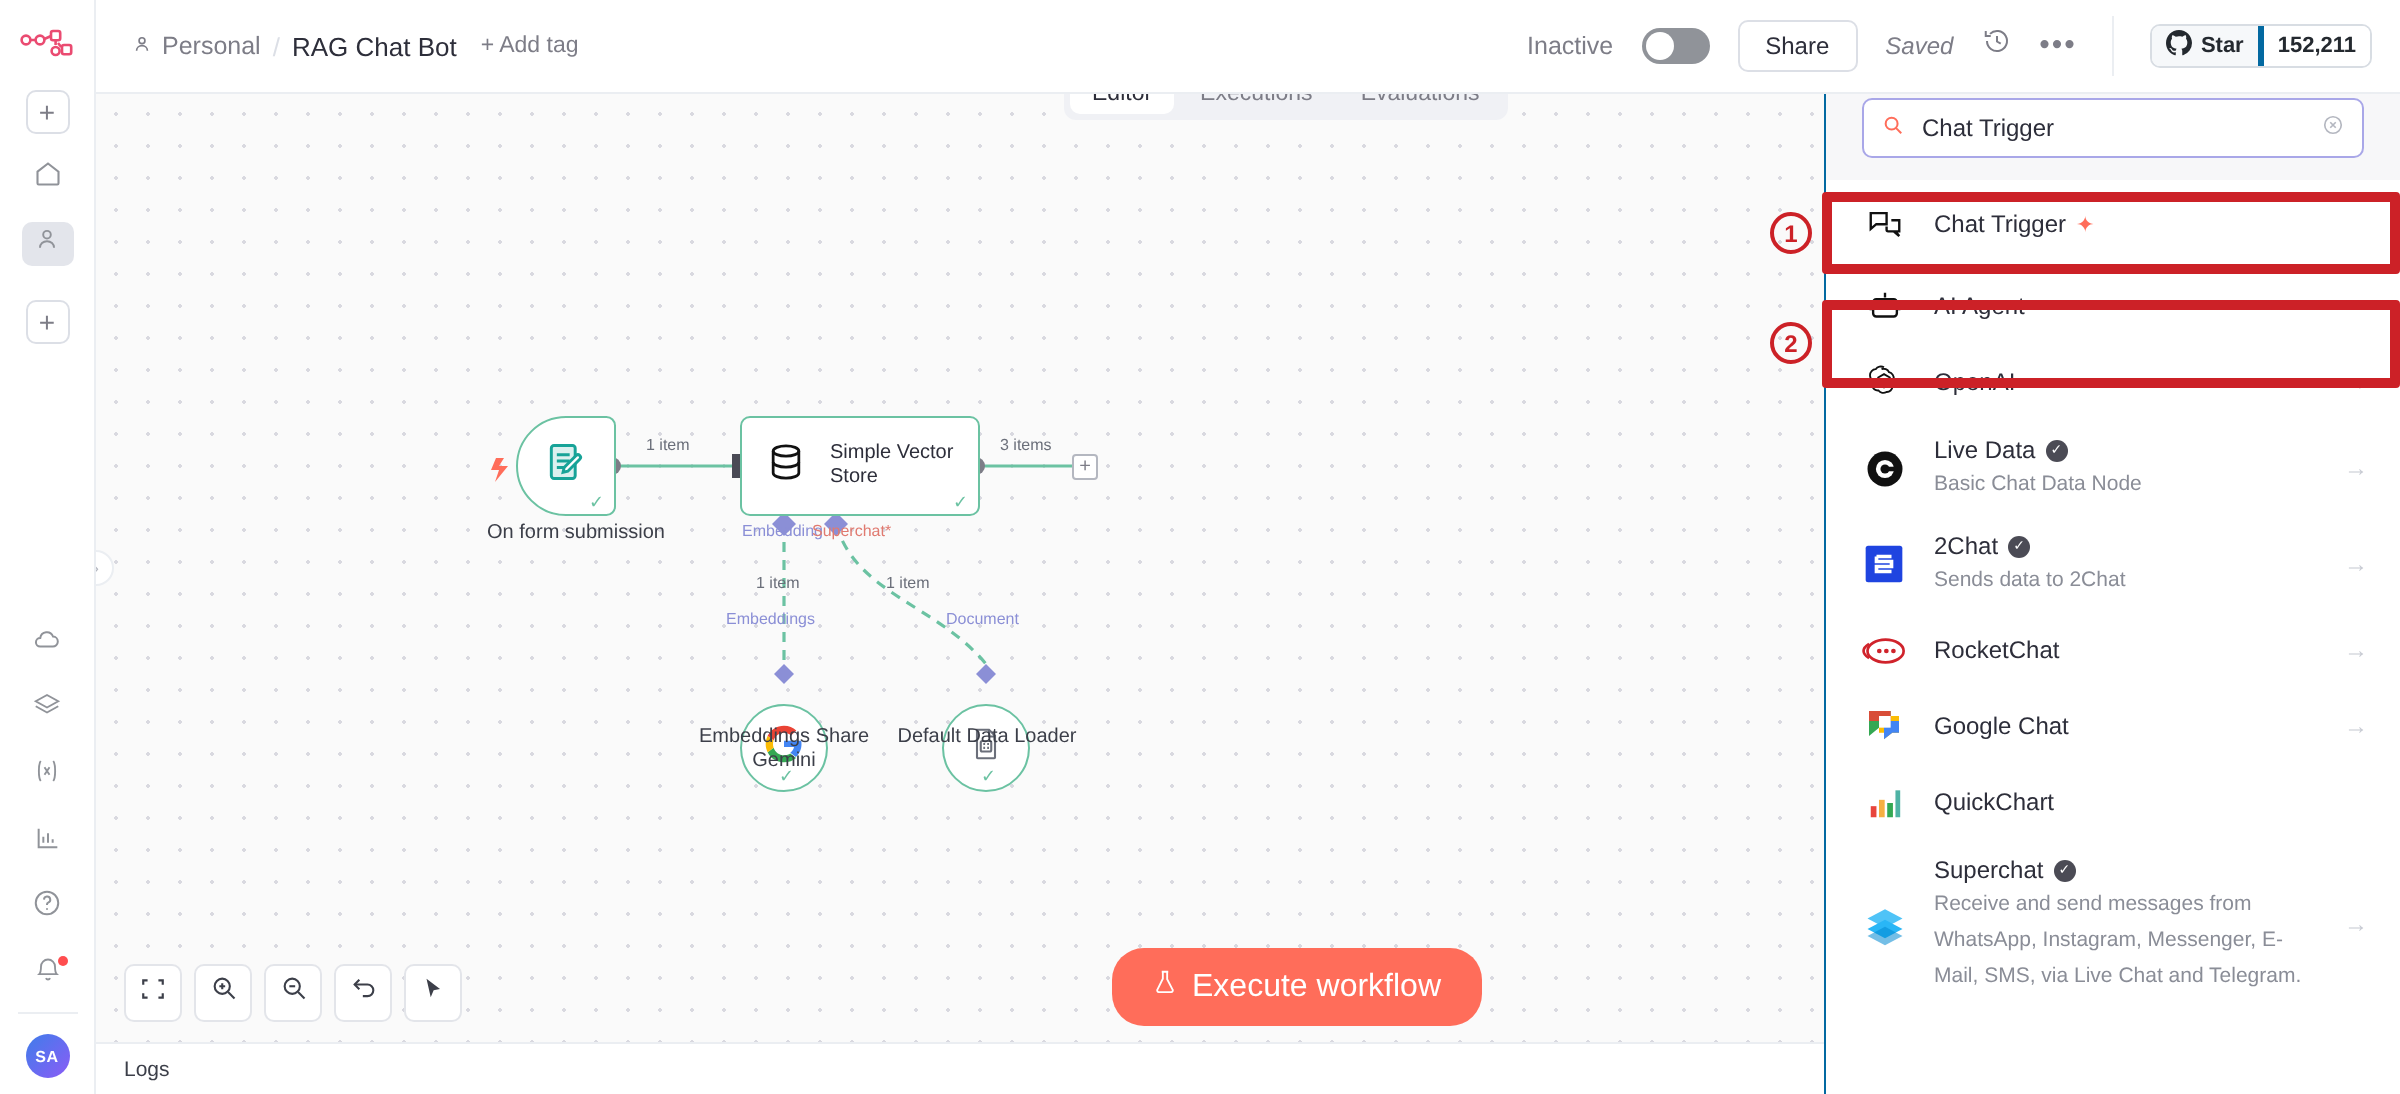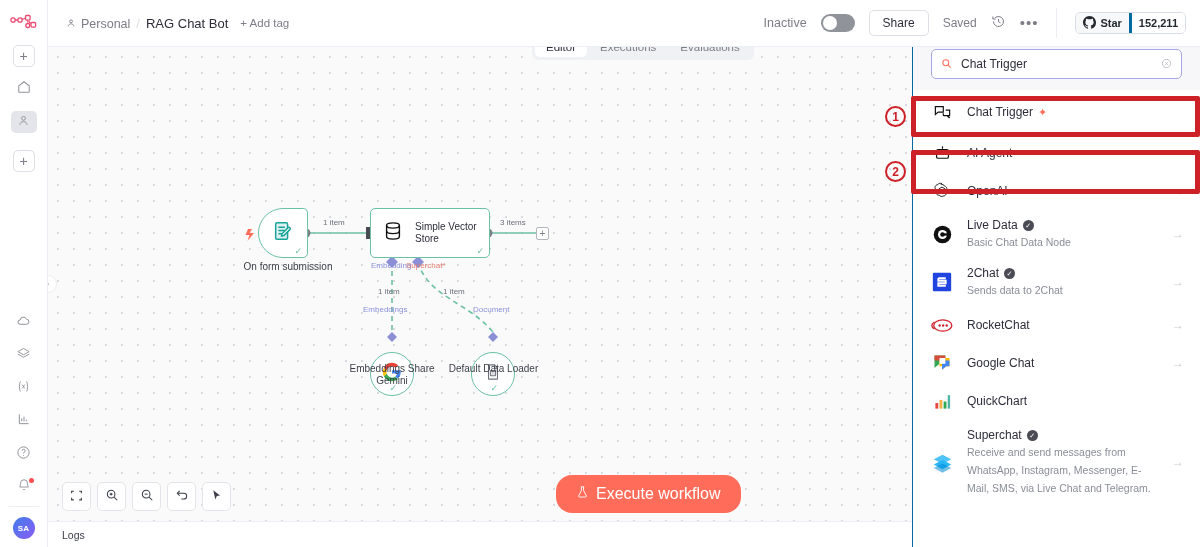--- a/index.html
+++ b/index.html
@@ -51,7 +51,7 @@
     background: #fff; border-bottom: 1px solid #ebeef2;
     display: flex; align-items: center; padding: 0 14px 0 18px; z-index: 25;
   }
-  .bc { display: flex; align-items: flex-end; gap: 6px; font-size: 12.5px; }
+  .bc { display: flex; align-items: center; gap: 6px; font-size: 12.5px; }
   .bc-person { display:flex; align-items:center; gap:5px; color:#7d7d87; }
   .bc-sep { color: #dcdfe6; font-size: 13px; }
   .bc-title { color: #2d2e3a; font-size: 13px; }

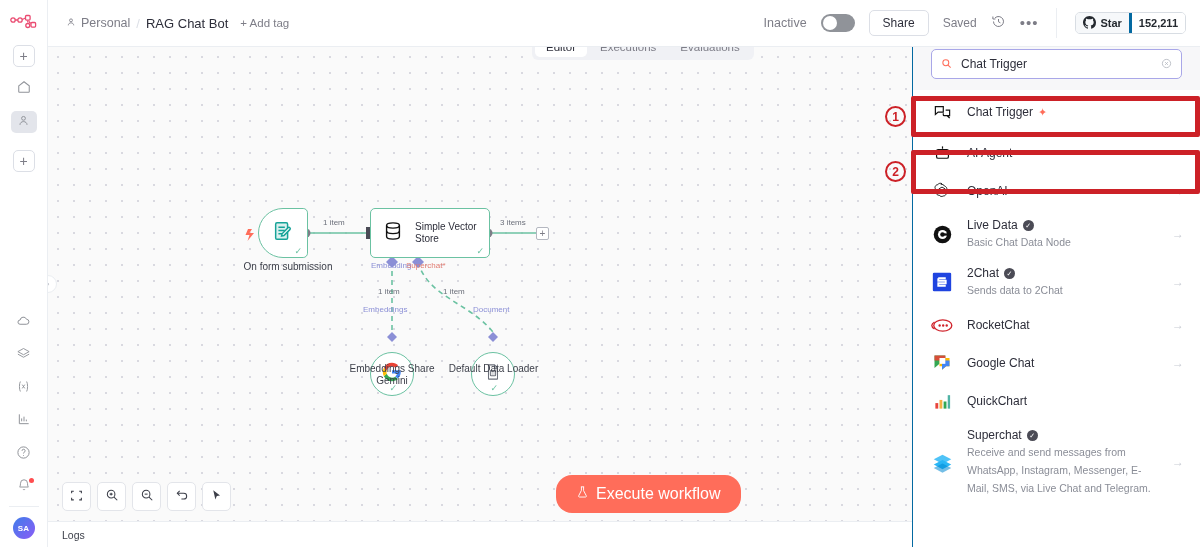--- a/index.html
+++ b/index.html
@@ -70,7 +70,7 @@
     border: 1px solid #dcdfe6; border-radius: 5px; padding: 5px 13px;
     font-size: 12px; color: #2d2e3a; background: #fff;
   }
-  .saved-txt { color: #7d7d87; font-size: 12px; }
+  .saved-txt { color: #7d7d87; font-size: 12px; font-style: italic; }
   .icon-btn { color: #7d7d87; display:flex; align-items:center; justify-content:center; }
   .dots { color: #7d7d87; font-size: 15px; letter-spacing: 1px; line-height: 8px; }
   .gh-sep { width: 1px; height: 30px; background: #ebeef2; margin: 0 4px; }

